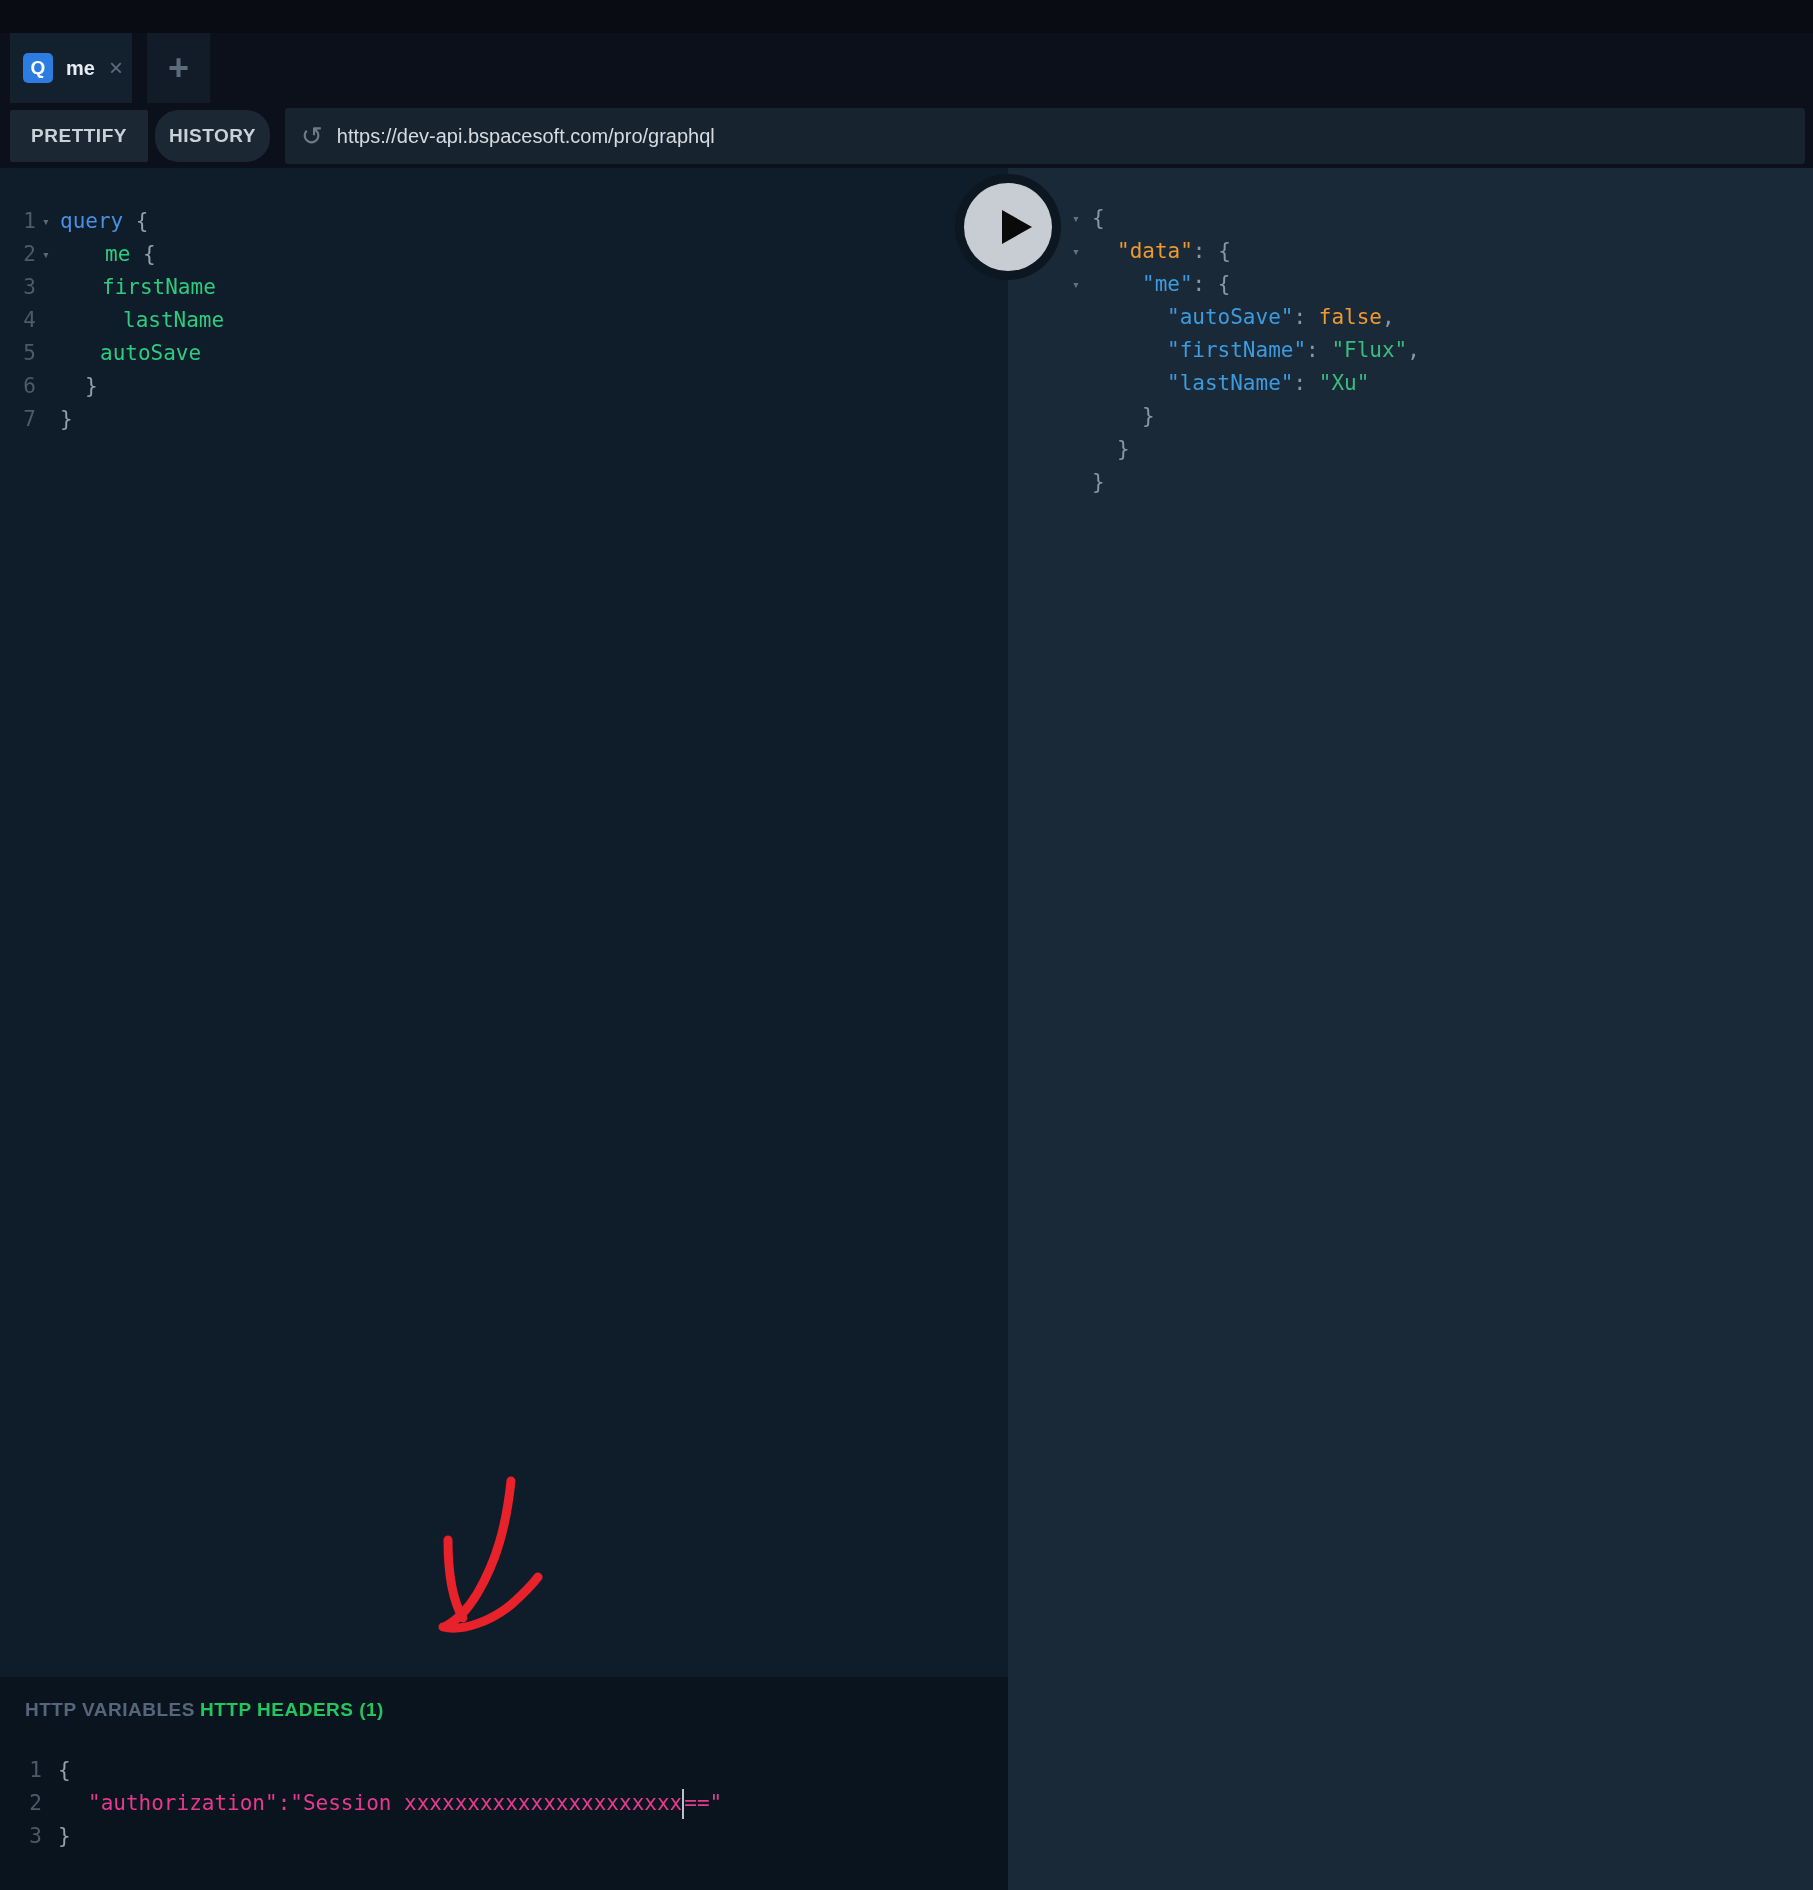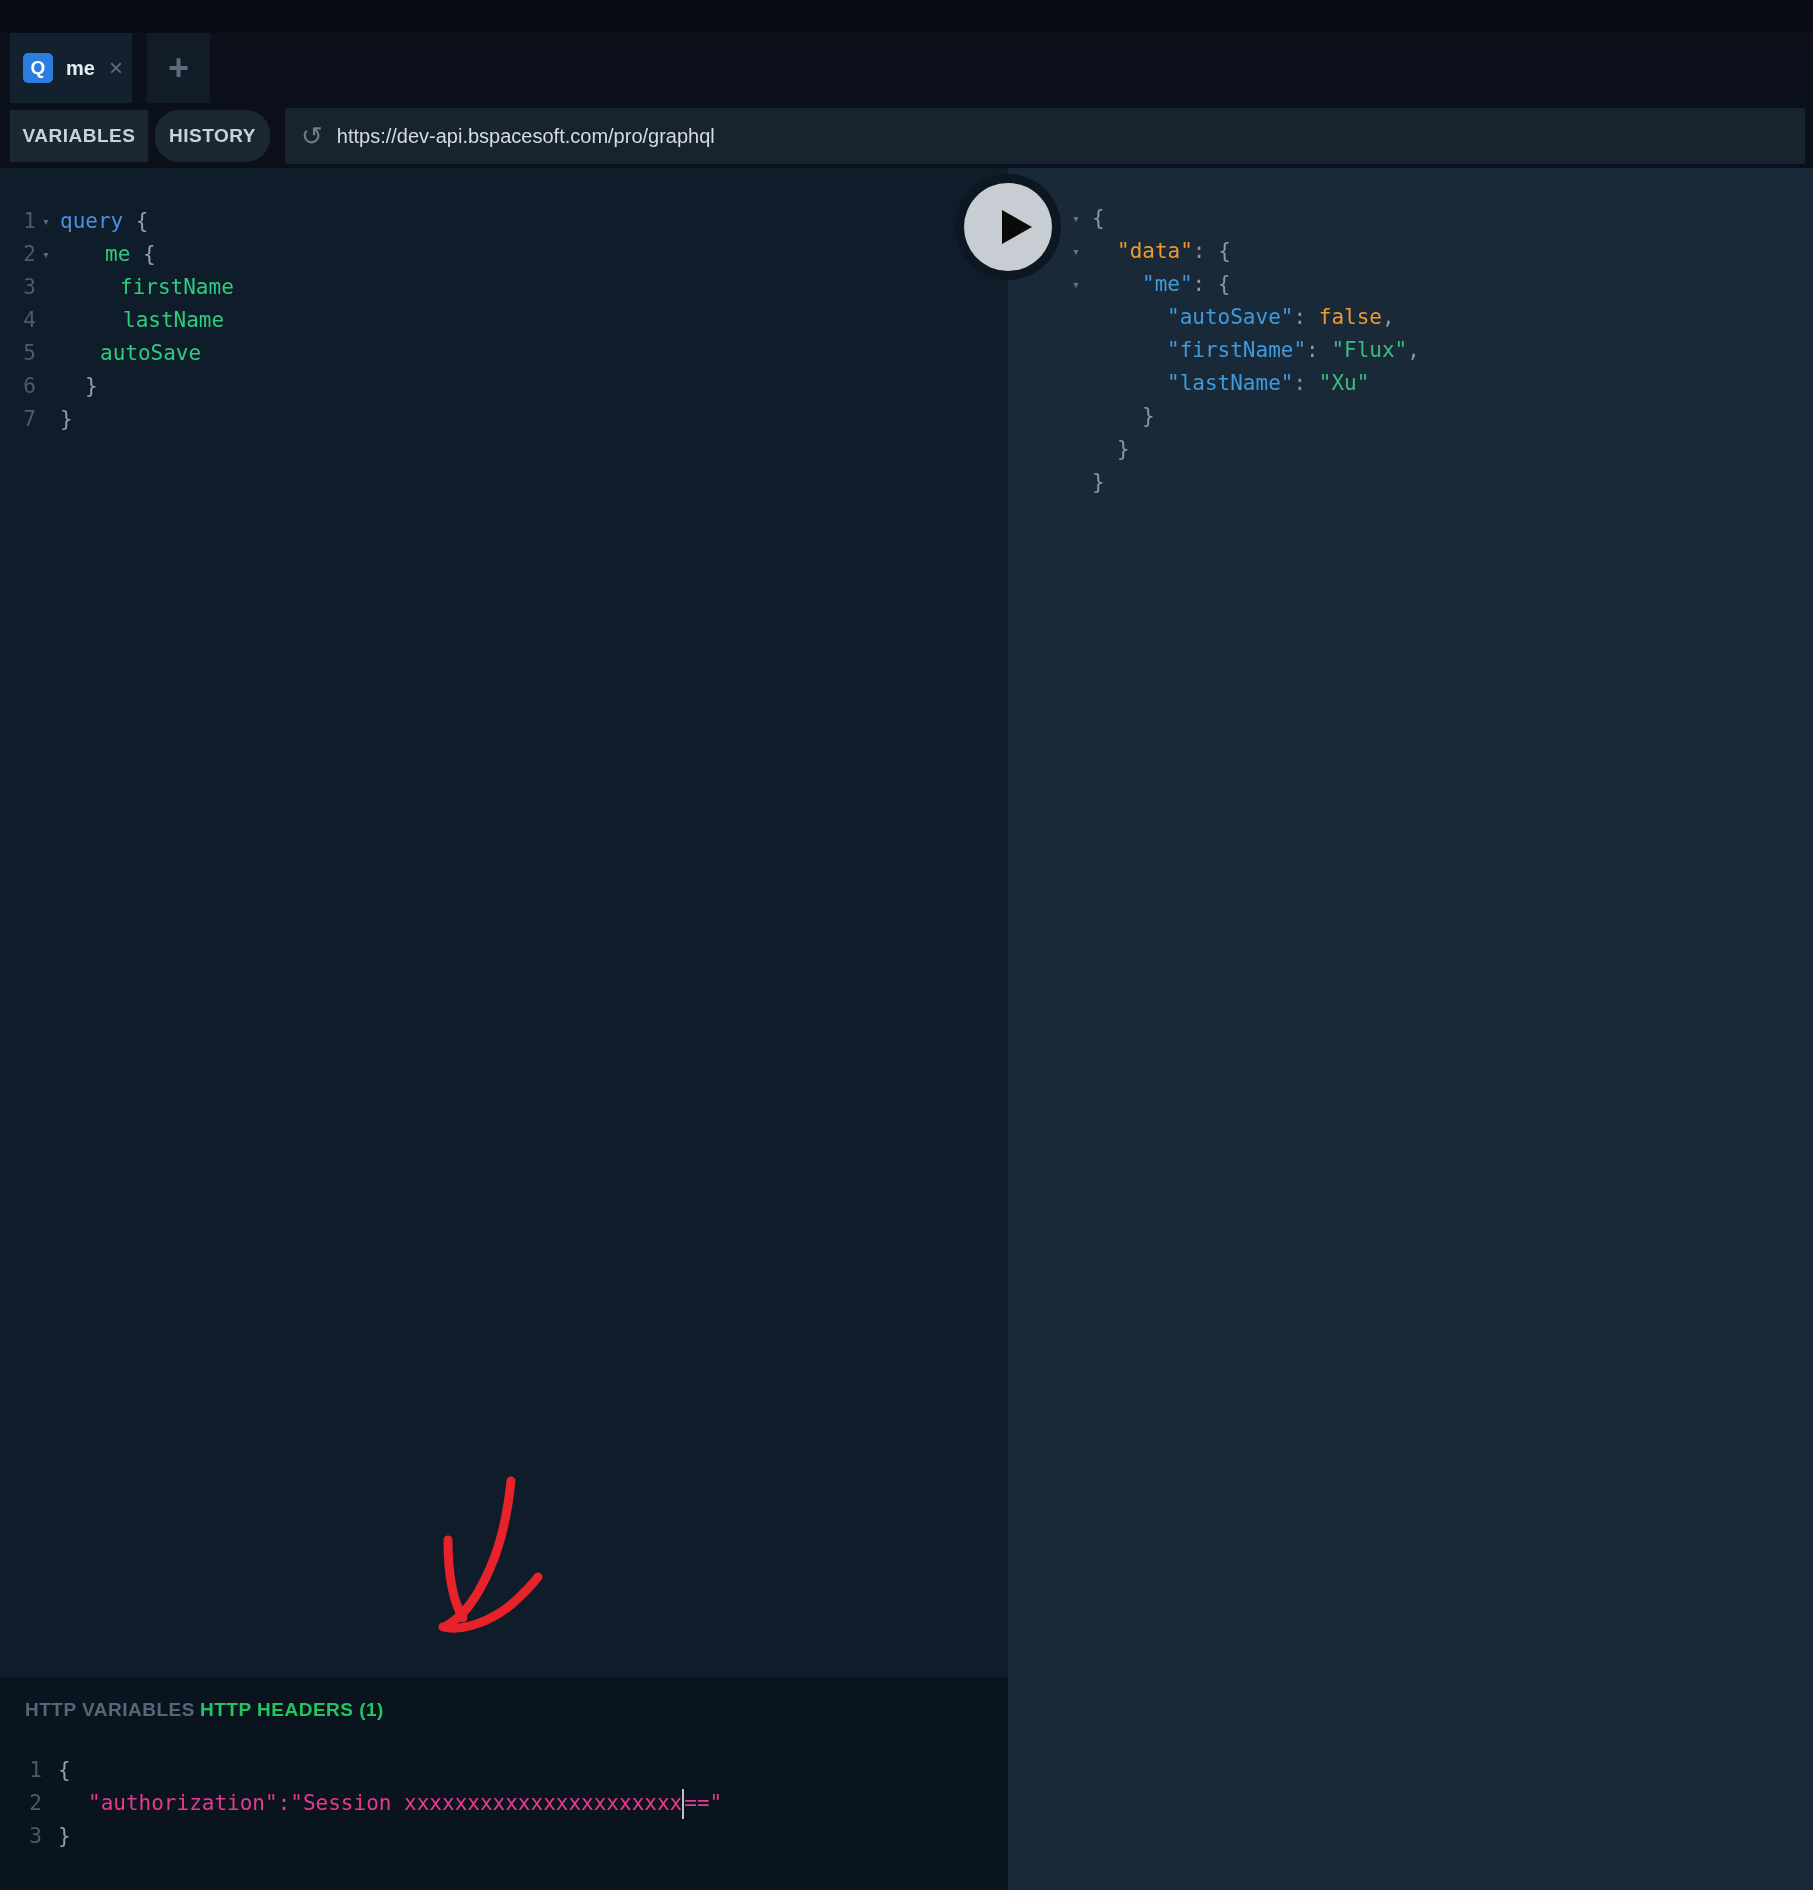--- a/index.html
+++ b/index.html
@@ -88,7 +88,7 @@
   </div>
 
   <div class="toolbar">
-    <div class="tbtn prettify">VARIABLES</div>
+    <div class="tbtn prettify">PRETTIFY</div>
     <div class="tbtn history">HISTORY</div>
     <div class="urlbar">
       <span class="reload-ic">↺</span>

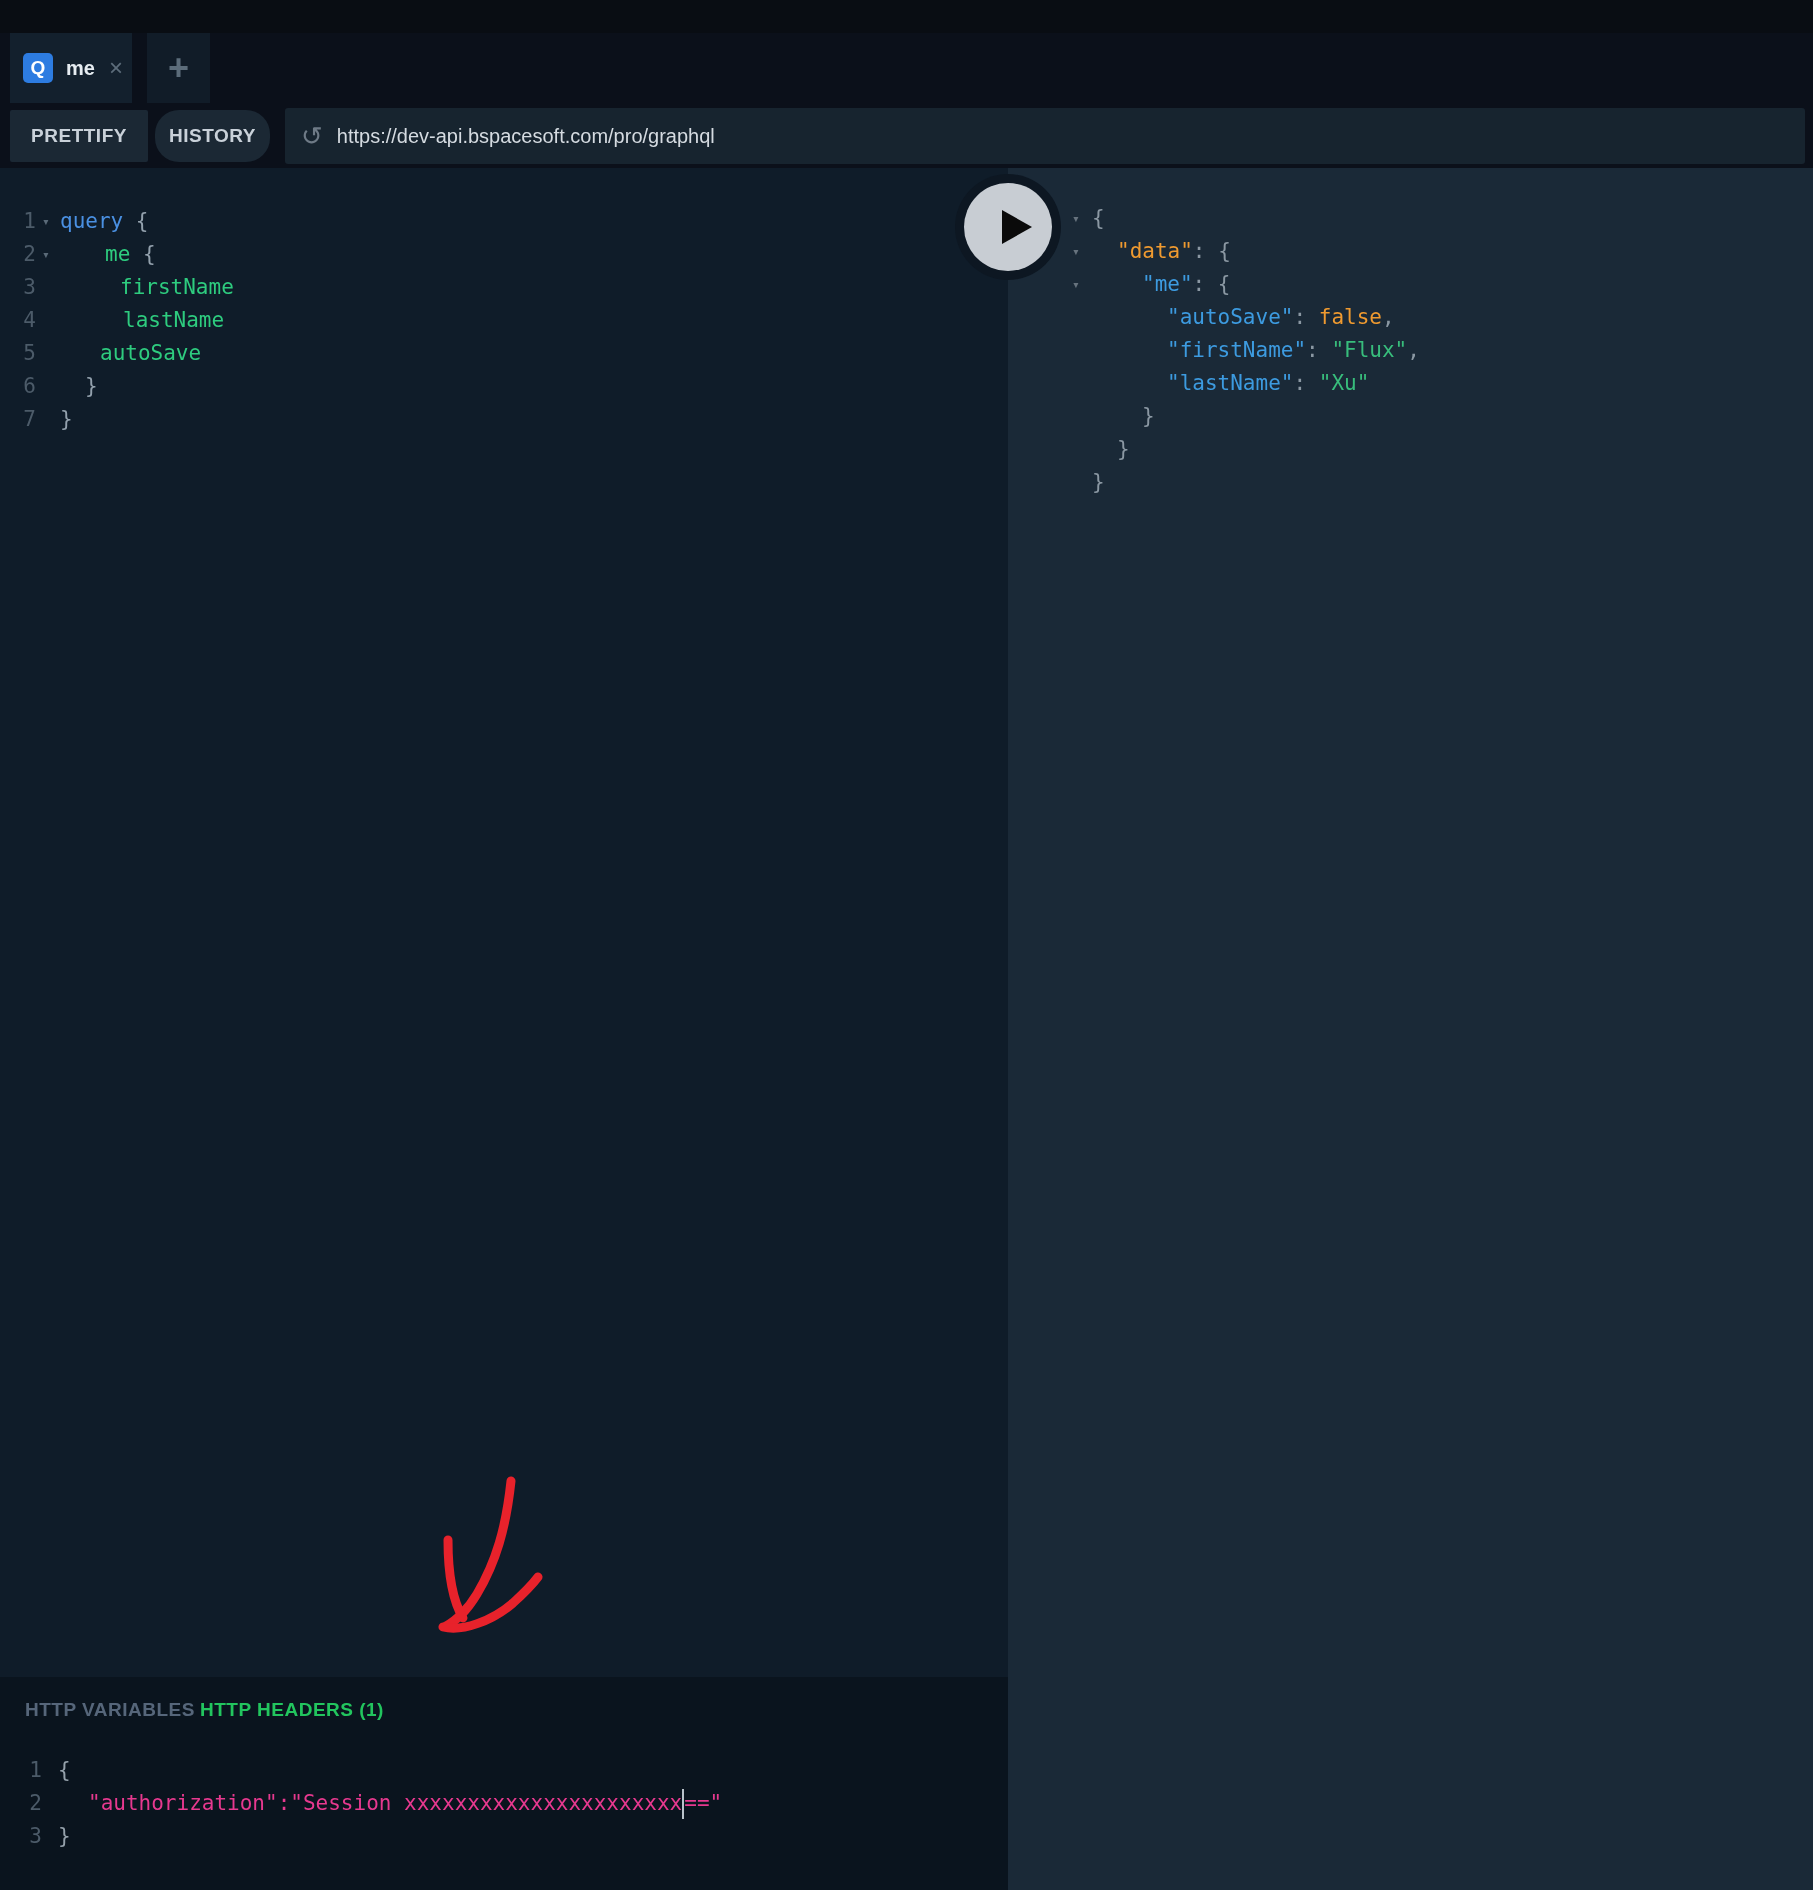--- a/index.html
+++ b/index.html
@@ -99,7 +99,7 @@
   <div class="editor-pane" style="position: absolute;">
       <div class="codeline" style="top: 37px;"><span class="lnum" style="left: 14px;">1</span><span class="fold" style="left: 42px;">▾</span><span class="codetx" style="left: 60px;"><span class="tk-kw">query</span><span class="tk-punct"> {</span></span></div>
       <div class="codeline" style="top: 70px;"><span class="lnum" style="left: 14px;">2</span><span class="fold" style="left: 42px;">▾</span><span class="codetx" style="left: 85px; margin-left: 20px;"><span class="tk-field">me</span><span class="tk-punct"> {</span></span></div>
-      <div class="codeline" style="top: 103px;"><span class="lnum" style="left: 14px;">3</span><span class="codetx" style="left: 120px;"><span class="tk-field">firstName</span></span></div>
+      <div class="codeline" style="top: 103px;"><span class="lnum" style="left: 14px;">3</span><span class="codetx" style="left: 102px;"><span class="tk-field">firstName</span></span></div>
       <div class="codeline" style="top: 136px;"><span class="lnum" style="left: 14px;">4</span><span class="codetx" style="left: 110px; margin-left: 13px;"><span class="tk-field">lastName</span></span></div>
       <div class="codeline" style="top: 169px;"><span class="lnum" style="left: 14px;">5</span><span class="codetx" style="left: 100px;"><span class="tk-field">autoSave</span></span></div>
       <div class="codeline" style="top: 202px;"><span class="lnum" style="left: 14px;">6</span><span class="codetx" style="left: 85px;"><span class="tk-punct">}</span></span></div>

